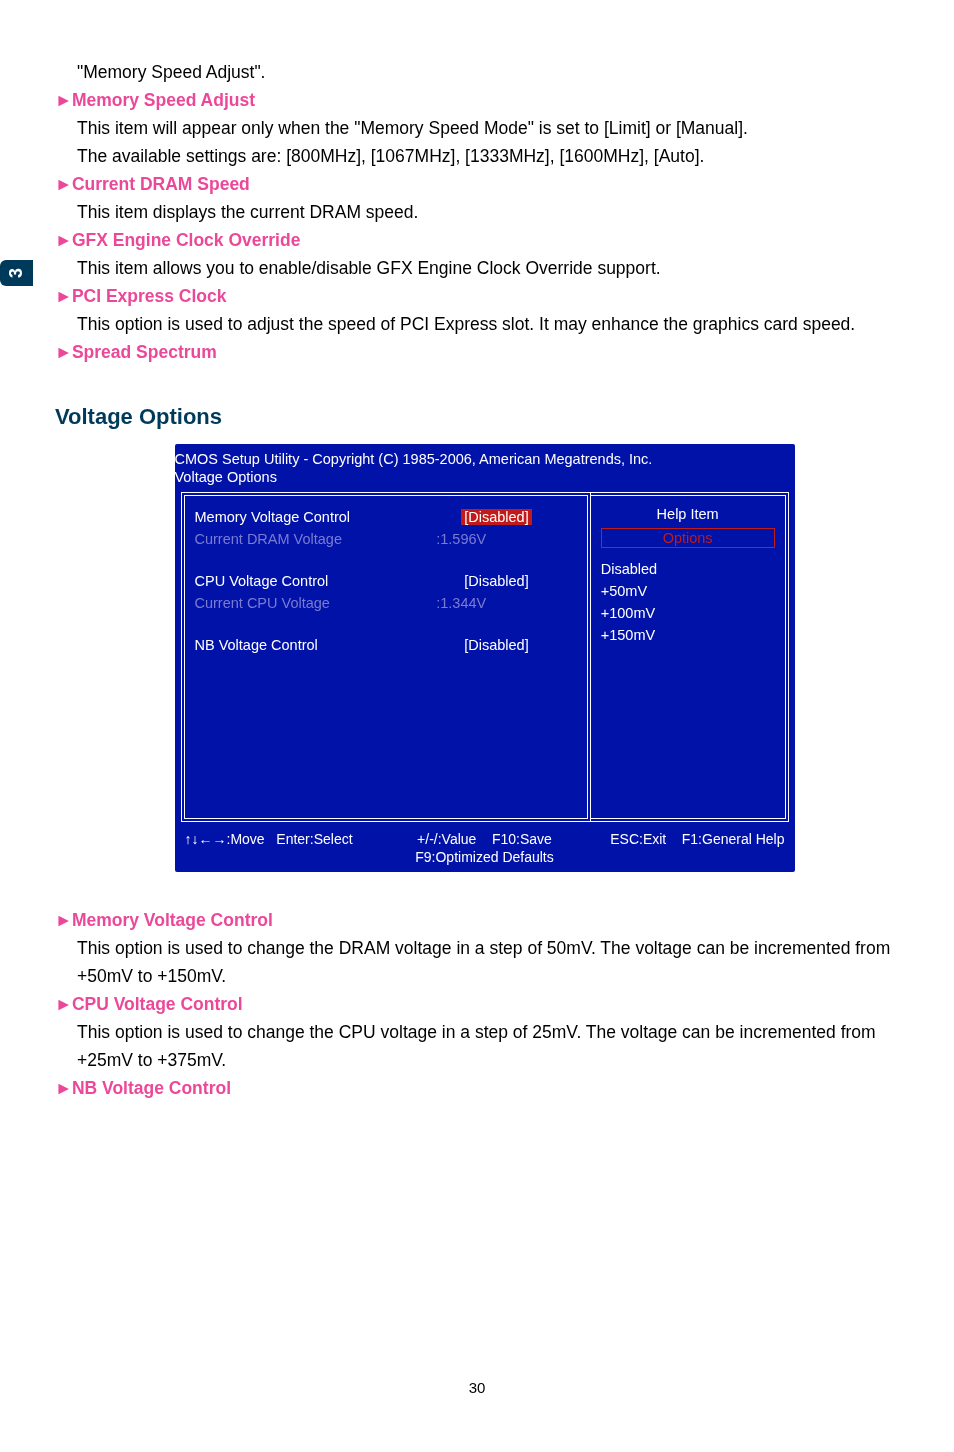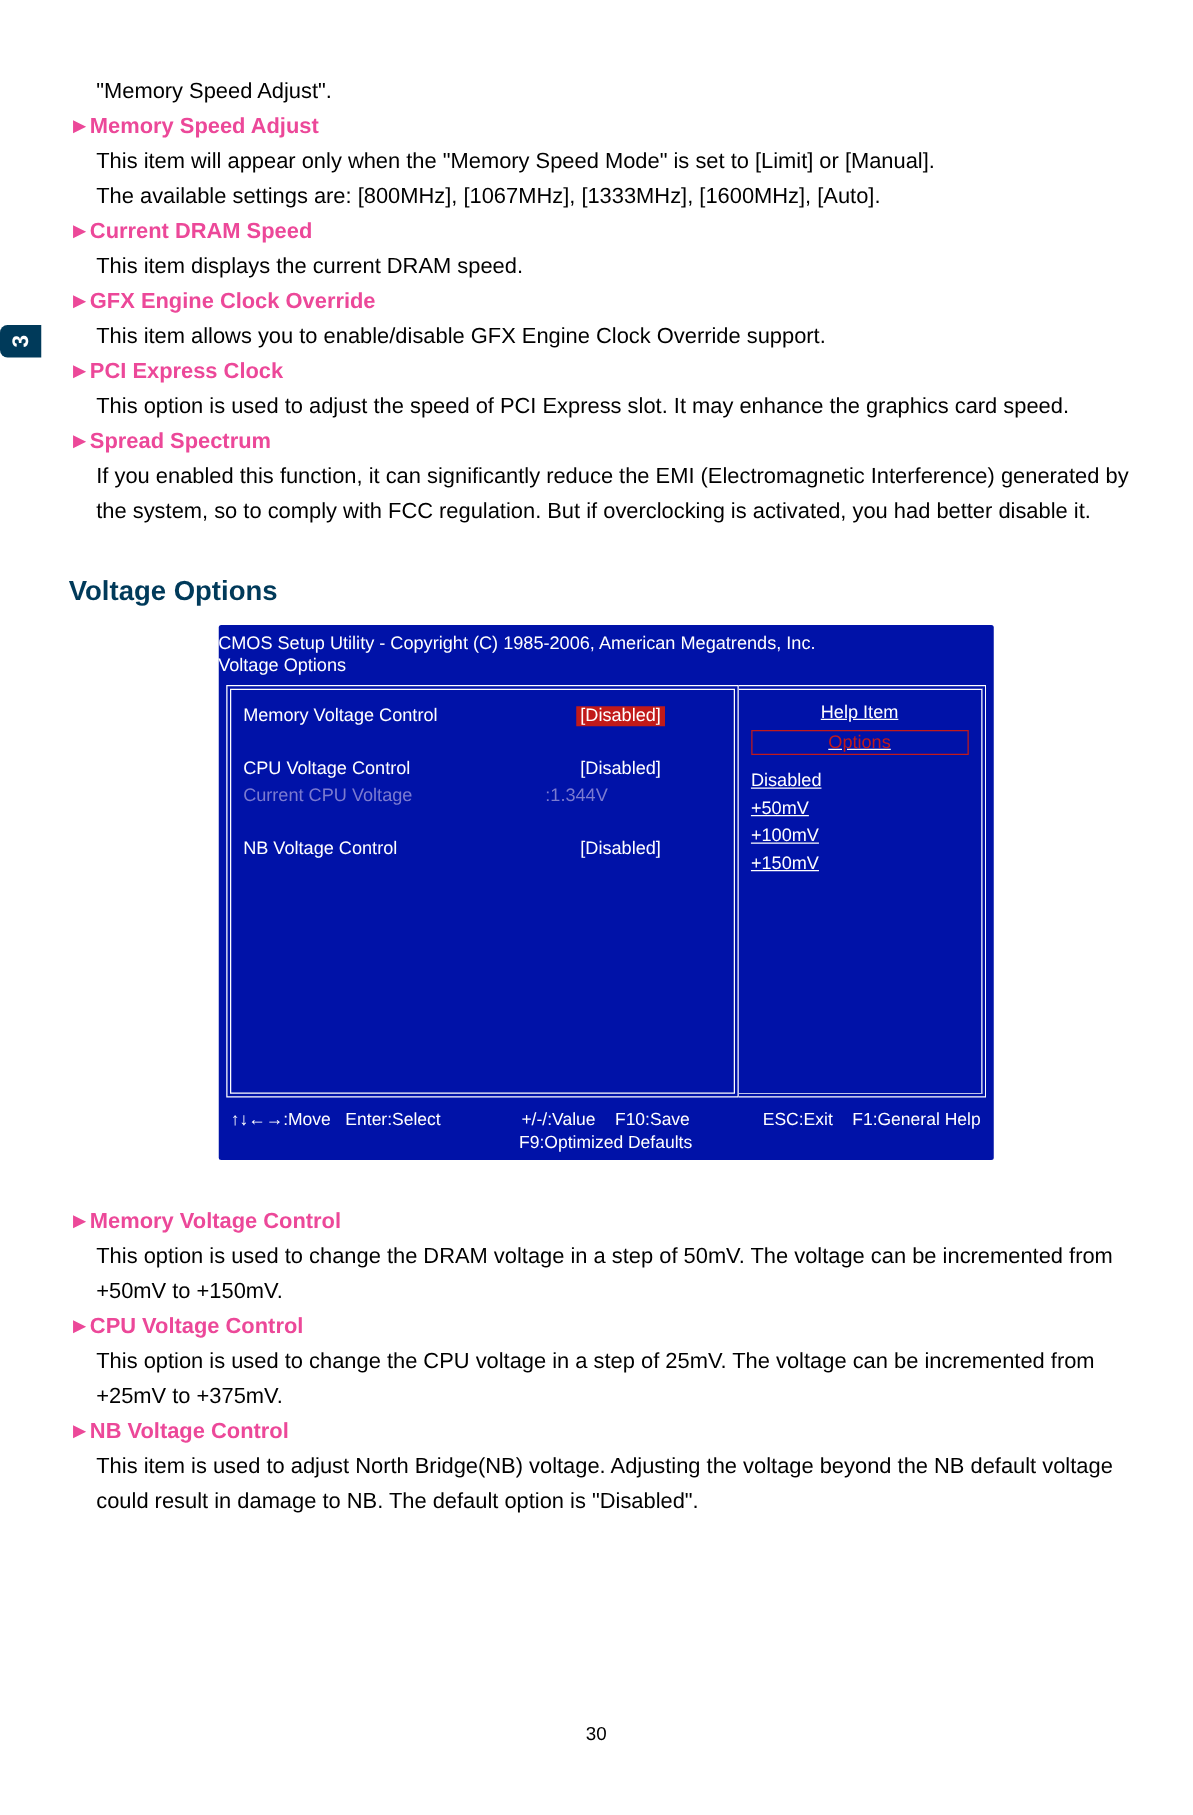--- a/index.html
+++ b/index.html
@@ -174,7 +174,6 @@
     <span class="arrow">►</span>
     <span>Spread Spectrum</span>
   </div>
-  <div class="para">If you enabled this function, it can significantly reduce the EMI (Electromagnetic Interference) generated by the system, so to comply with FCC regulation. But if overclocking is activated, you had better disable it.</div>
 
   <div class="section-heading">Voltage Options</div>
 

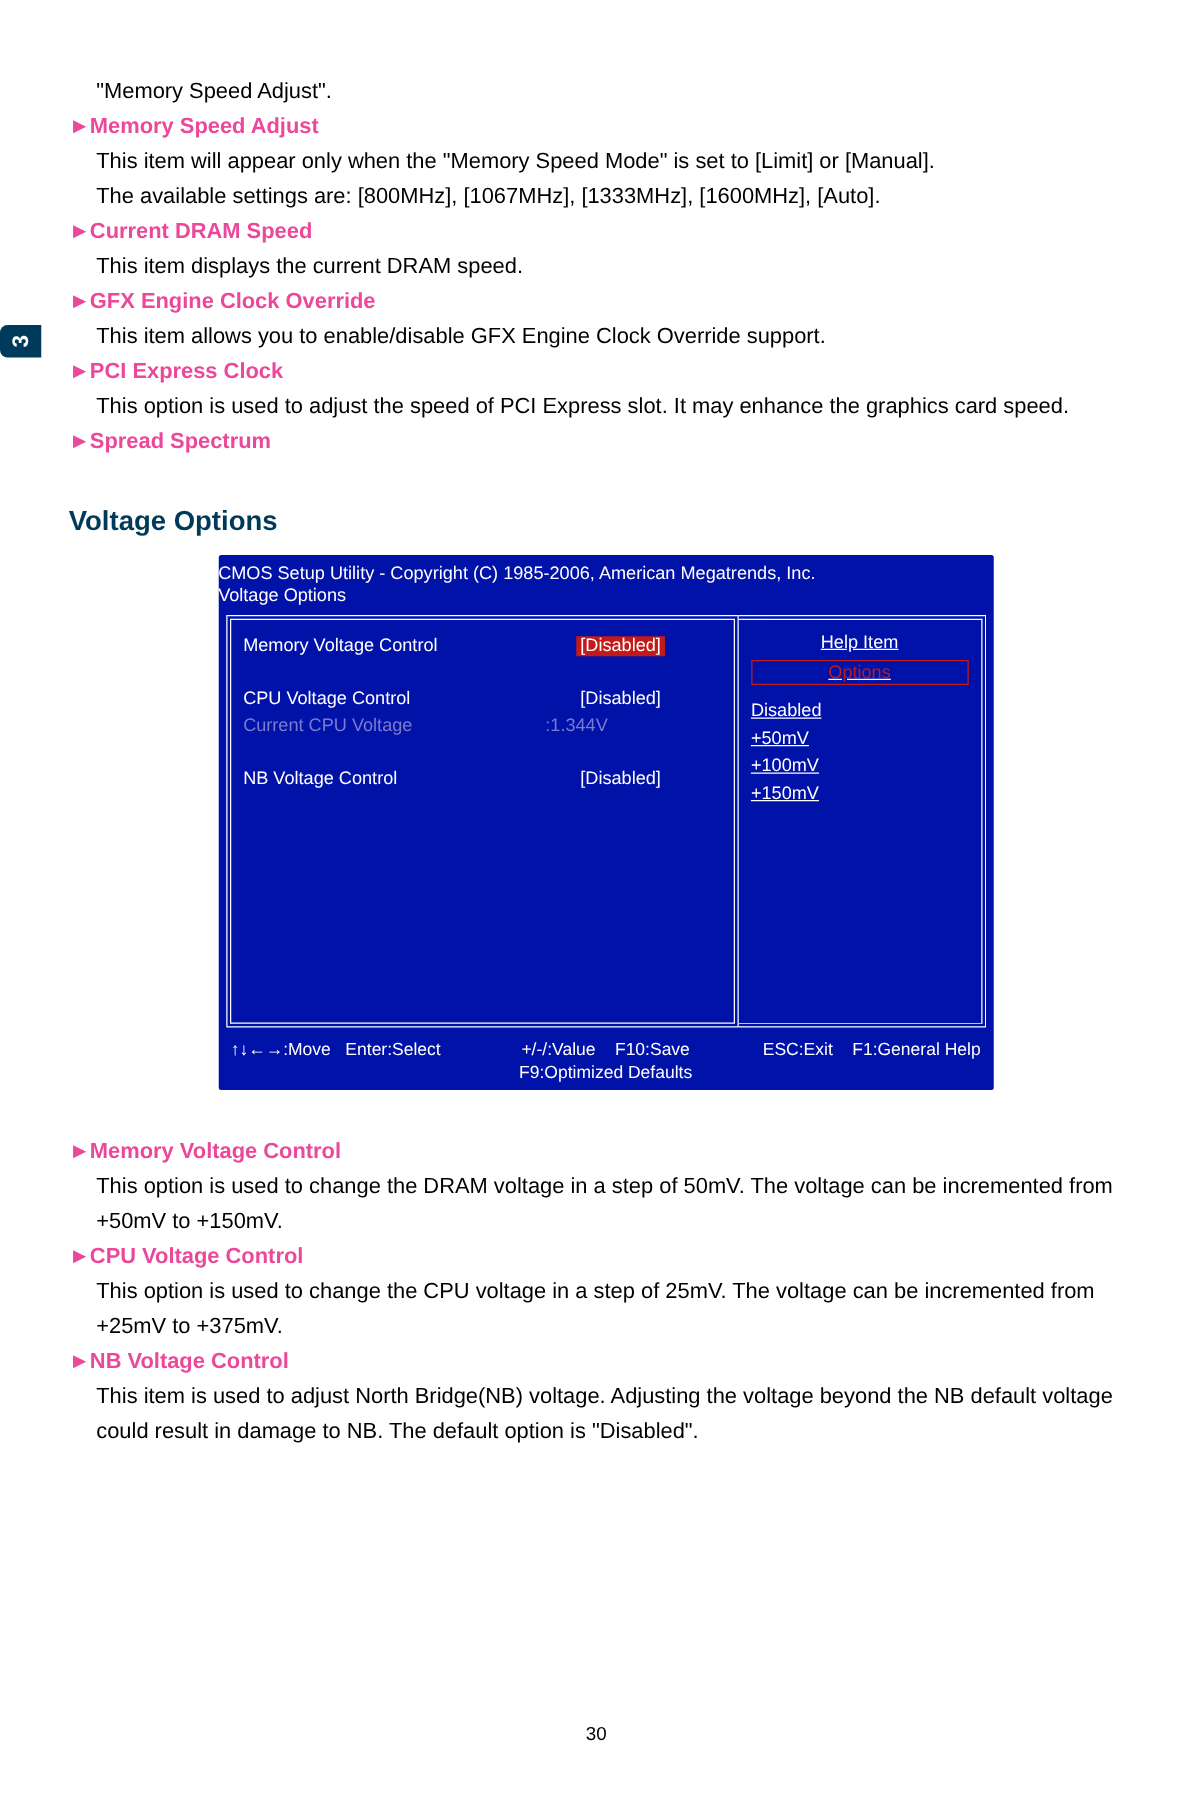--- a/index.html
+++ b/index.html
@@ -85,7 +85,6 @@
     border-left: none;
     padding: 10px;
     min-height: 330px;
-    text-decoration: underline;
   }
   .bios-row {
     display: flex;

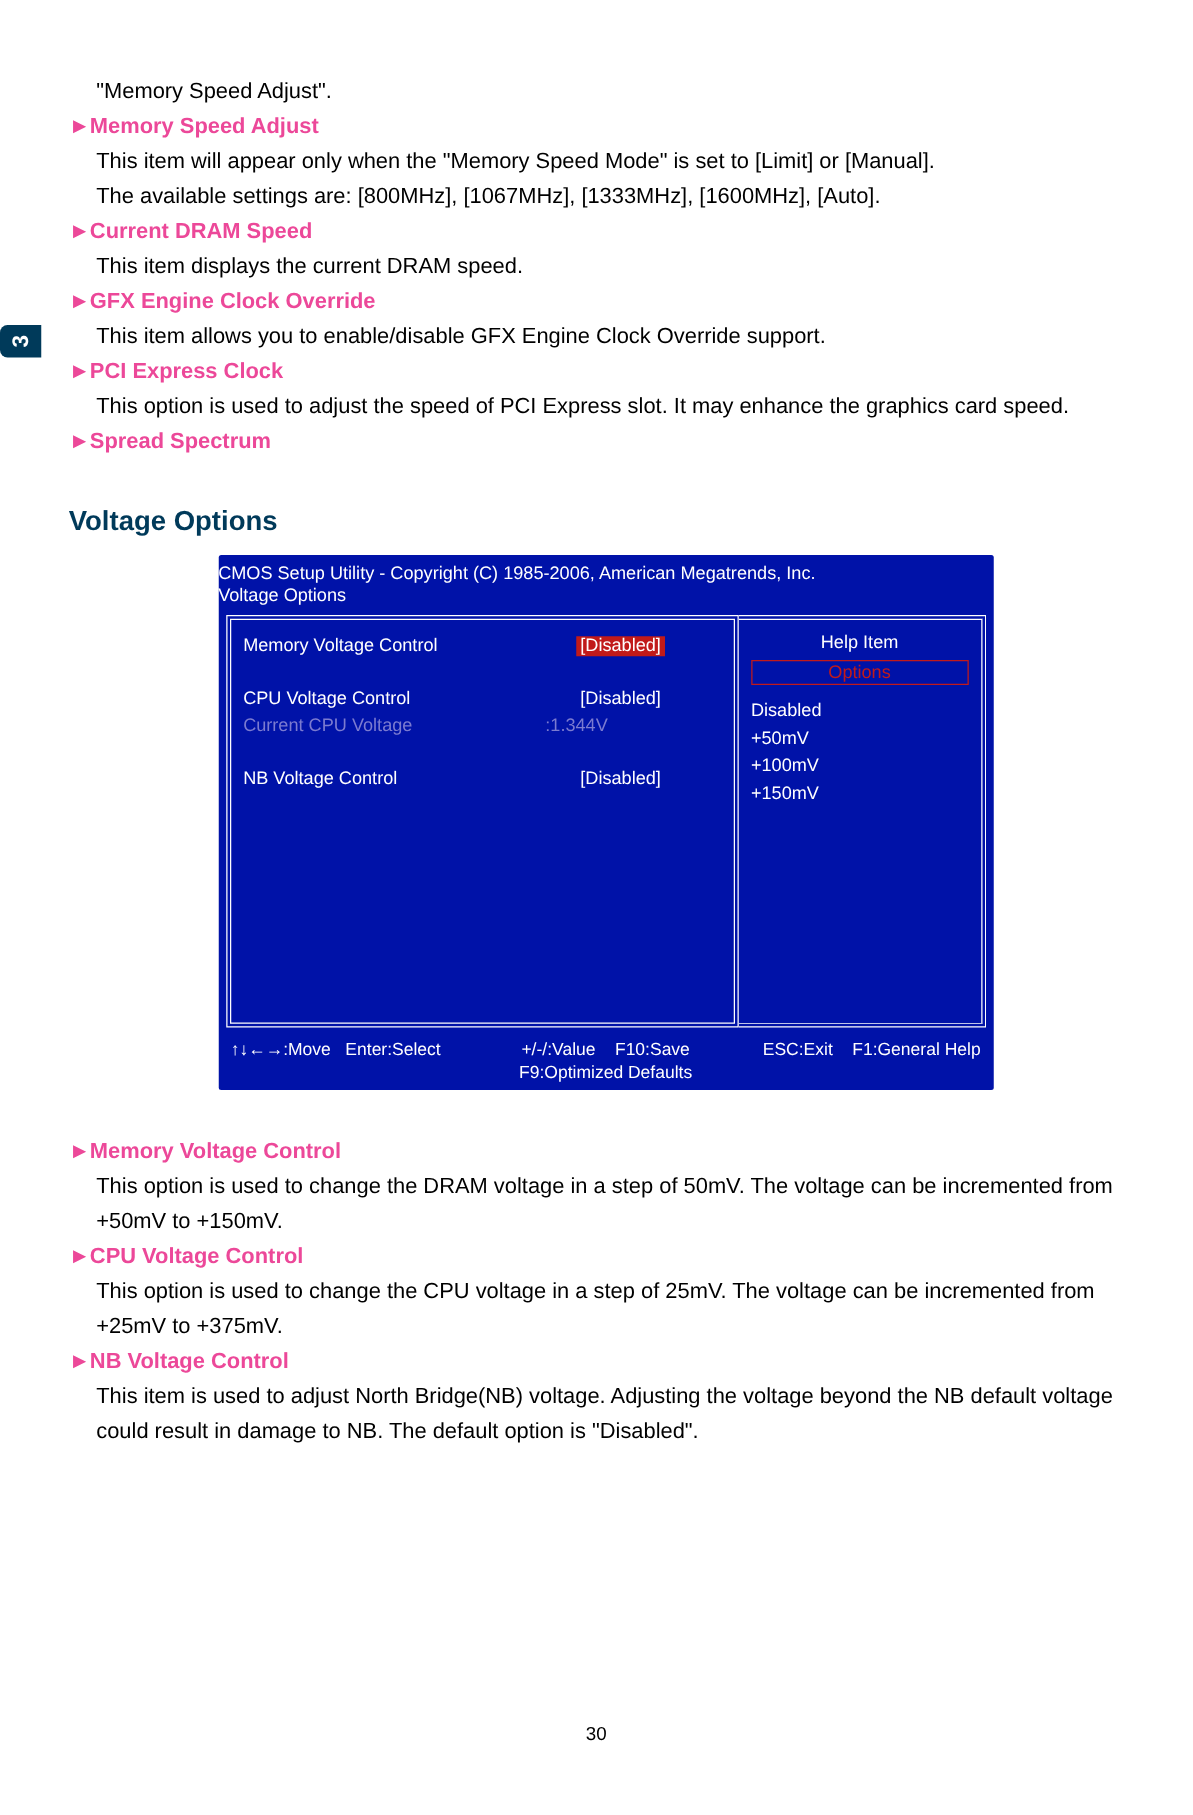--- a/index.html
+++ b/index.html
@@ -187,6 +187,10 @@
           <span class="bios-label-col">Memory Voltage Control</span>
           <span class="bios-value-col center"><span class="bios-sel">[Disabled]</span></span>
         </div>
+        <div class="bios-row bios-muted">
+          <span class="bios-label-col">Current DRAM Voltage</span>
+          <span class="bios-value-col">:1.596V</span>
+        </div>
         <div style="height:20px;"></div>
         <div class="bios-row">
           <span class="bios-label-col">CPU Voltage Control</span>

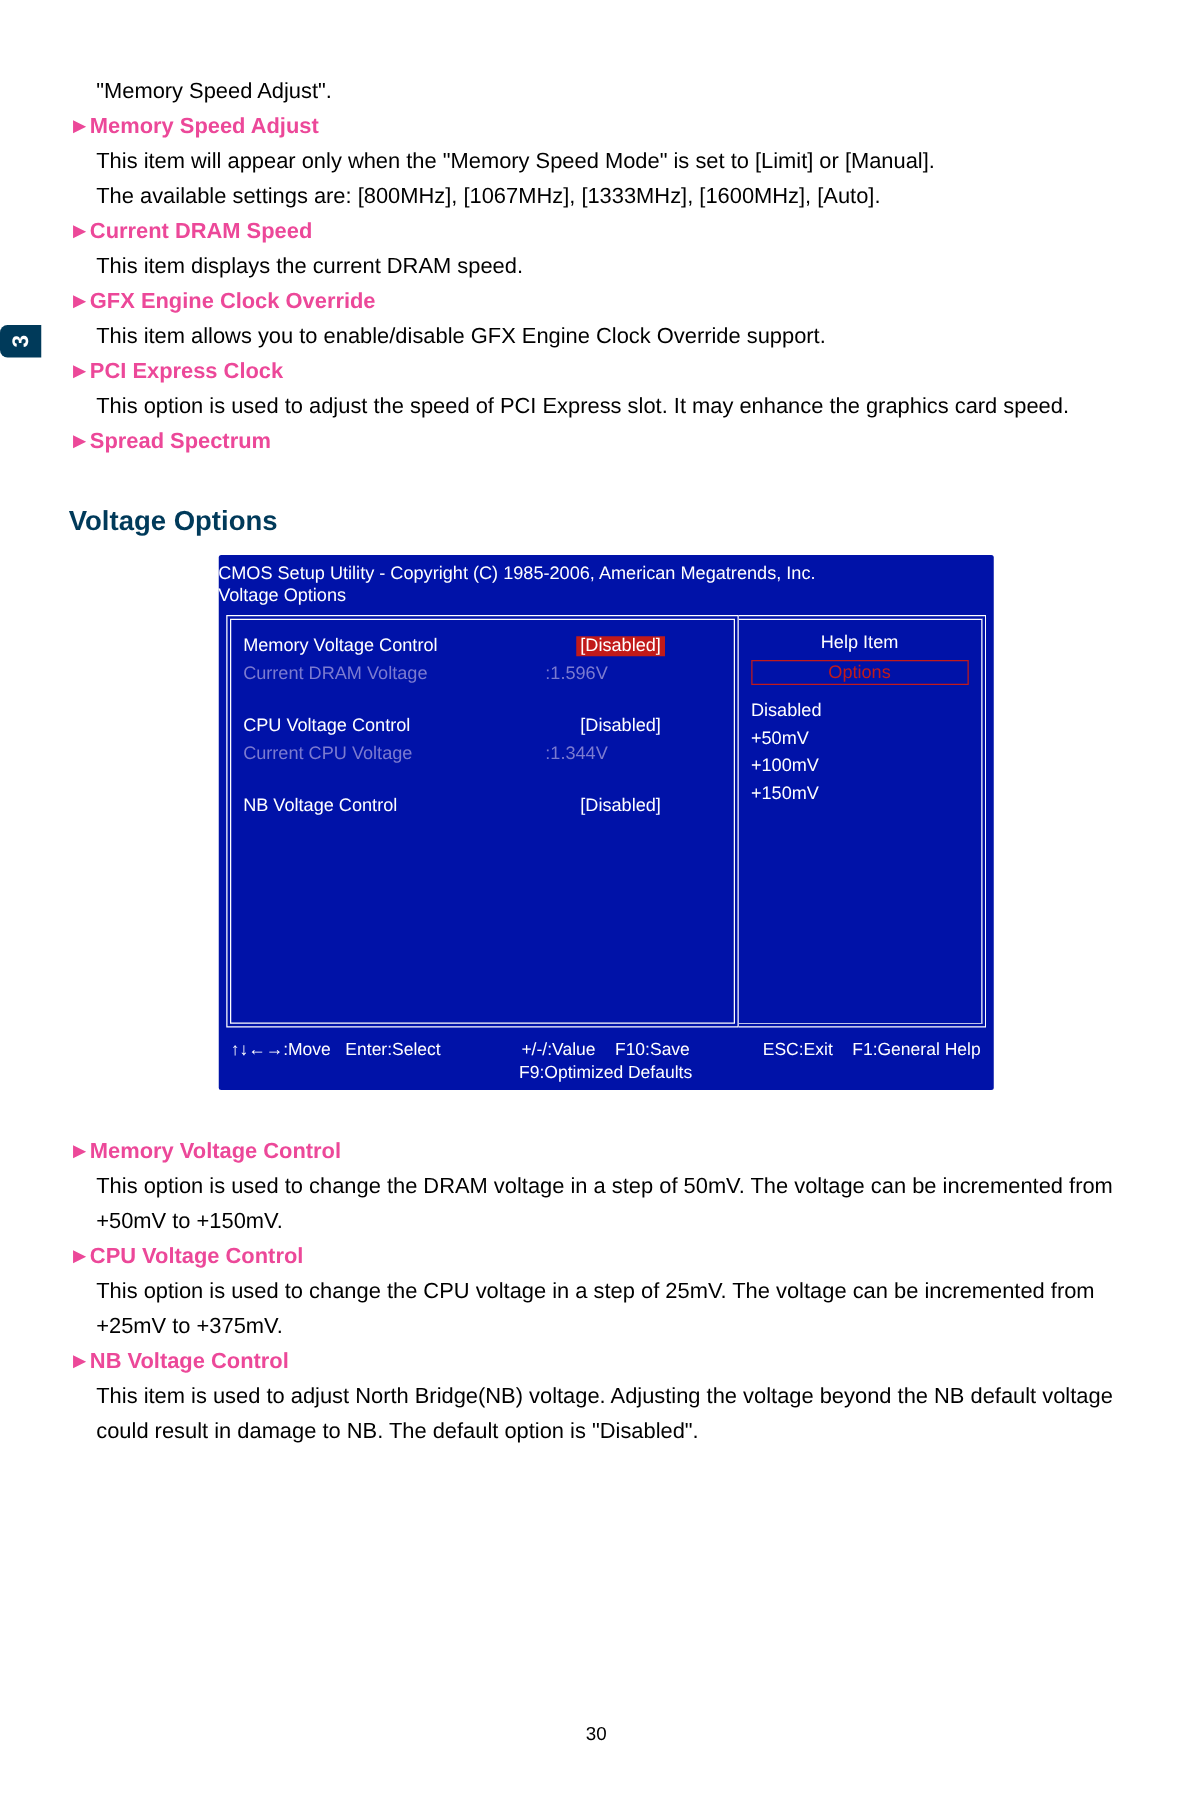--- a/index.html
+++ b/index.html
@@ -250,7 +250,6 @@
     <span class="arrow">►</span>
     <span>NB Voltage Control</span>
   </div>
-  <div class="para">This item is used to adjust North Bridge(NB) voltage.  Adjusting the voltage beyond the NB default voltage could result in damage to NB. The default option is "Disabled".</div>
 
 </div>
 

